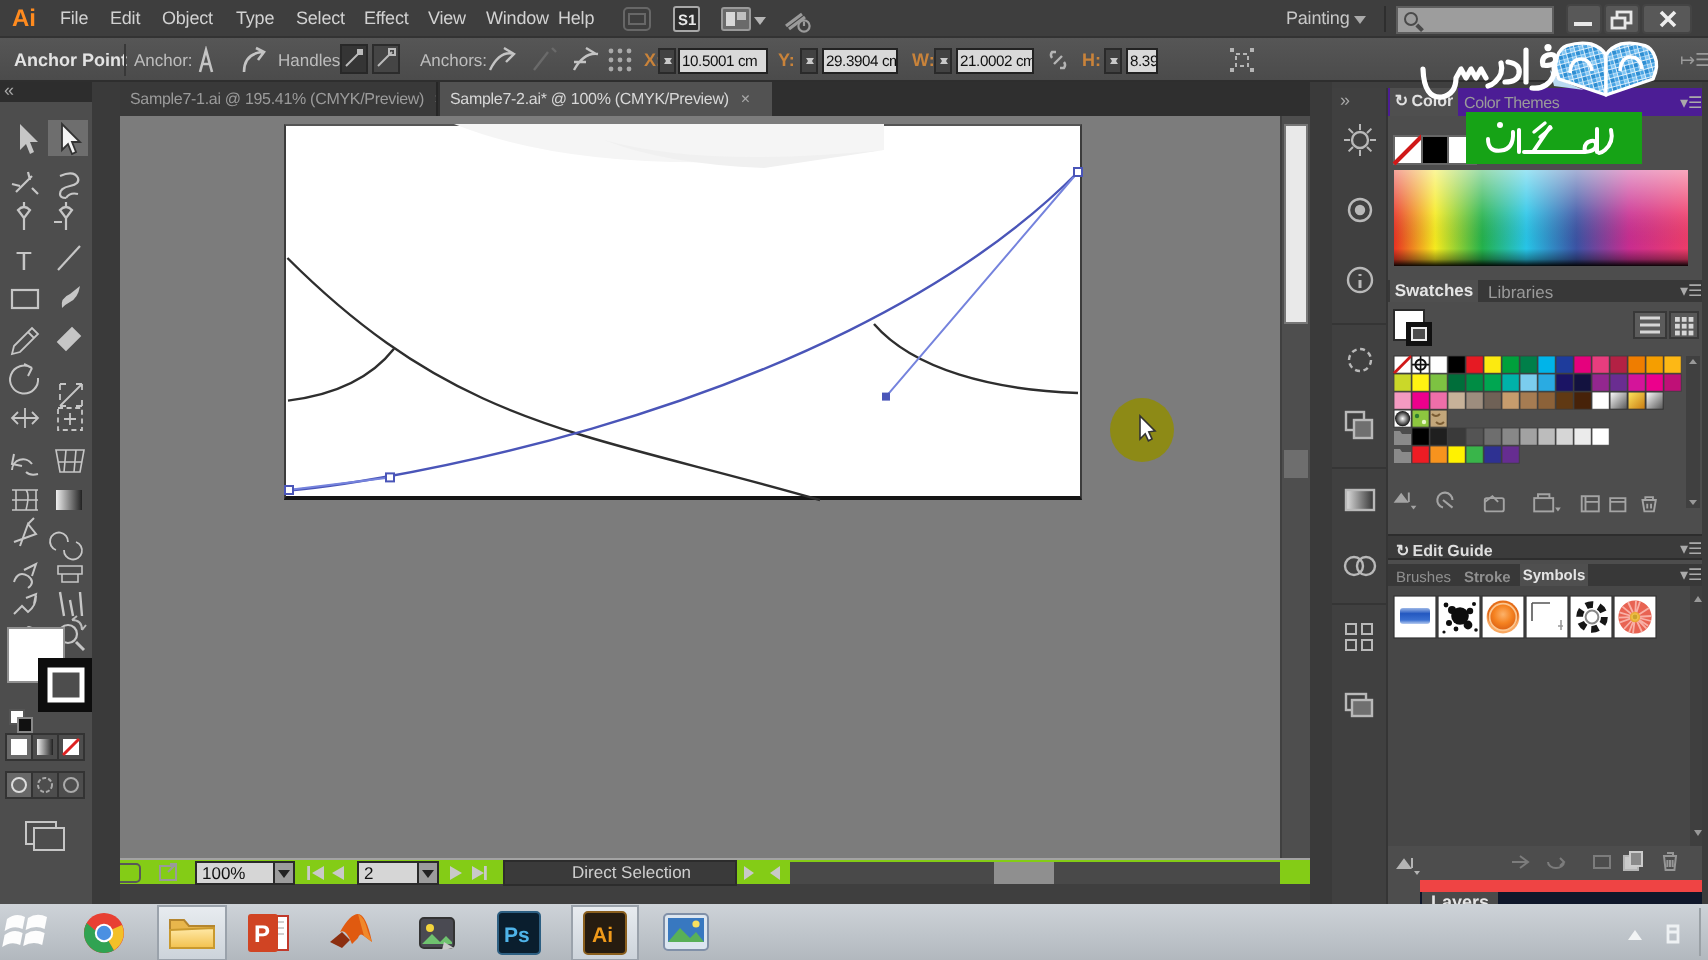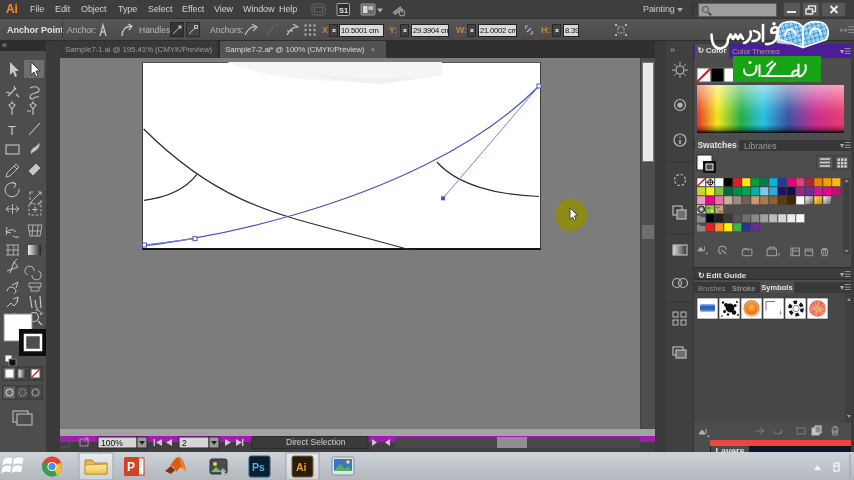--- a/index.html
+++ b/index.html
@@ -25,7 +25,7 @@
 .dtab{position:absolute;top:0;height:17px;font-size:8px;line-height:17px;padding:0 5px;white-space:nowrap;overflow:hidden;letter-spacing:-0.15px}
 #canvas{left:60px;top:58px;width:580px;height:381px;background:#7c7c7c;overflow:hidden}
 #vscroll{left:640px;top:58px;width:15px;height:381px;background:#4e4e4e;border-left:1px solid #404040}
-#statusbar{left:60px;top:429px;width:595px;height:13px;background:#a21caf;border-top:7px solid #a3a3a3}
+#statusbar{left:60px;top:429px;width:595px;height:13px;background:#84cc16;border-top:1px solid #a3a3a3}
 
 #gut2{left:655px;top:41px;width:11px;height:411px;background:#3a3a3a}
 #dockstrip{left:666px;top:44px;width:28px;height:408px;background:#404040;border-right:1px solid #353535}

